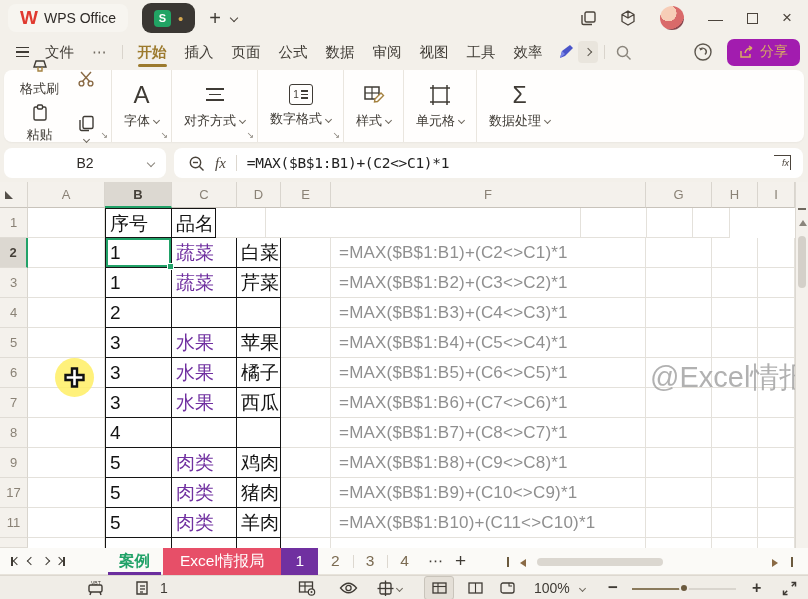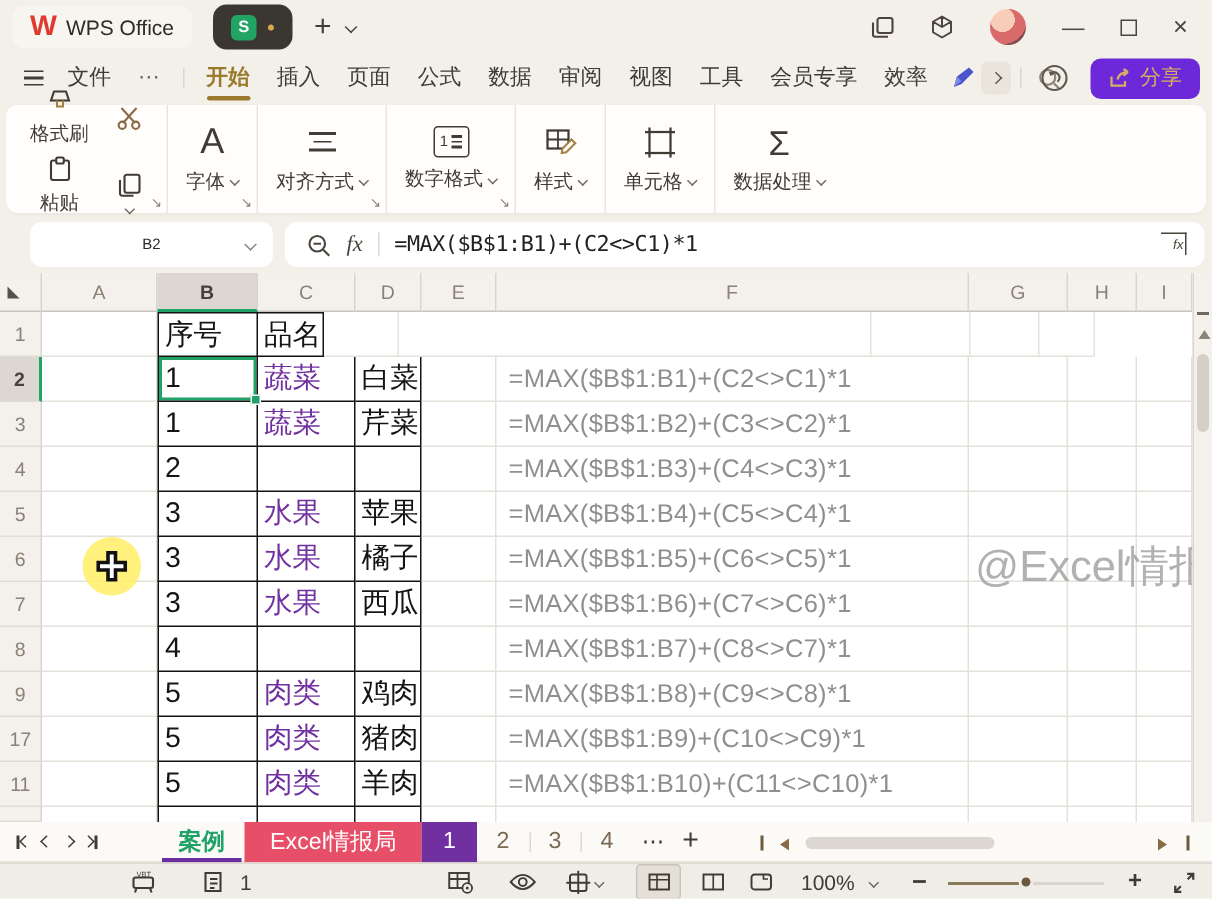--- a/index.html
+++ b/index.html
@@ -178,7 +178,6 @@
       <span class="menu-item">审阅</span>
       <span class="menu-item">视图</span>
       <span class="menu-item">工具</span>
-      <span class="menu-item">会员专享</span>
       <span class="menu-item">效率</span>
     </span>
   <span class="pen-chip">

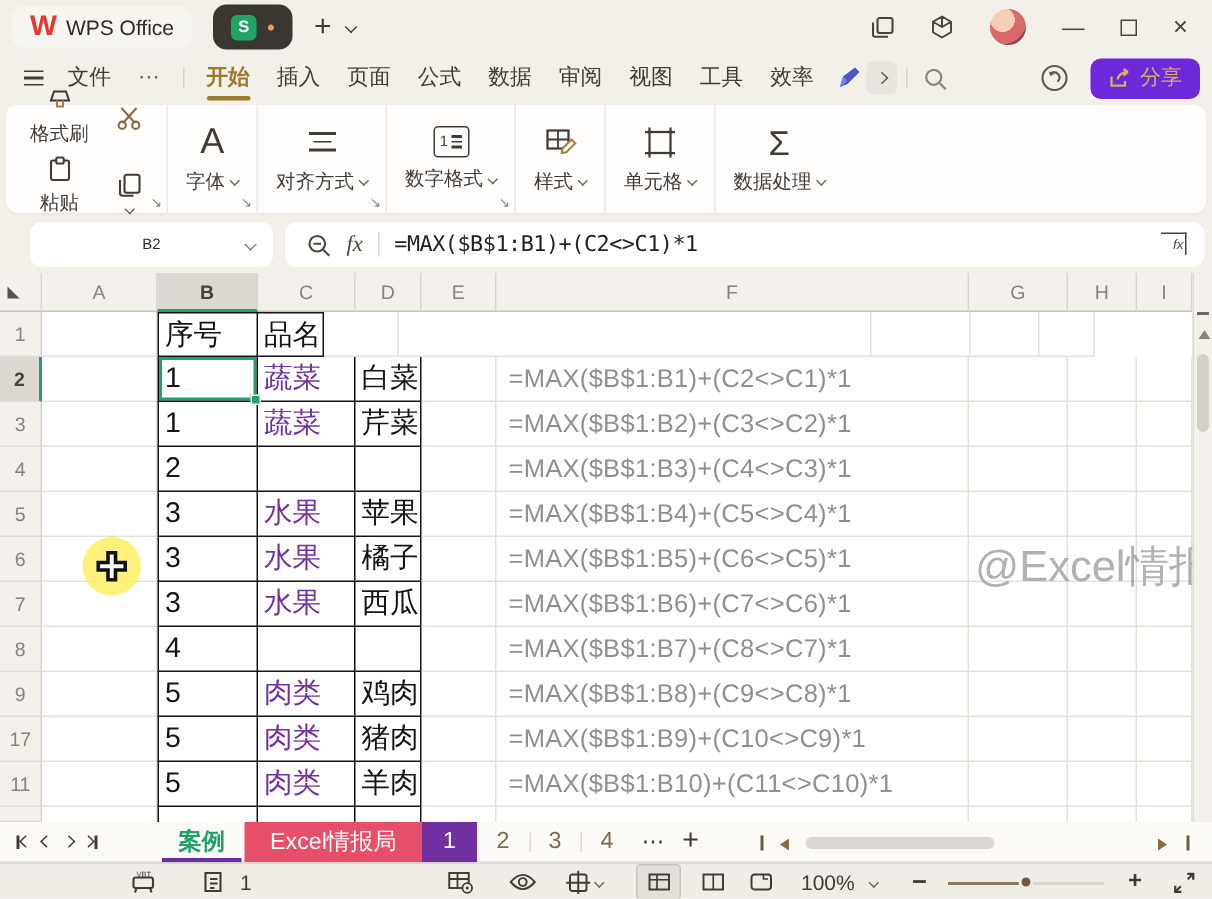--- a/index.html
+++ b/index.html
@@ -38,7 +38,7 @@
   .pen-chip { display:flex; align-items:center; margin-left:4px; }
   .chev-box { width:20px; height:22px; background:#e9e5dd; border-radius:4px; display:flex; align-items:center; justify-content:center; color:#5d574e; margin-left:2px; }
   #menubar .right { position:absolute; right:8px; top:0; height:32px; display:flex; align-items:center; gap:14px; }
-  .share-btn { background:#6d28d9; border-radius:7px; height:27px; display:flex; align-items:center; gap:6px; padding:0 12px; color:#d8af62; font-size:14px; }
+  .share-btn { background:#a21caf; border-radius:7px; height:27px; display:flex; align-items:center; gap:6px; padding:0 12px; color:#d8af62; font-size:14px; }
 
   
   #toolwrap { position:absolute; top:68px; left:0; width:808px; height:76px; }

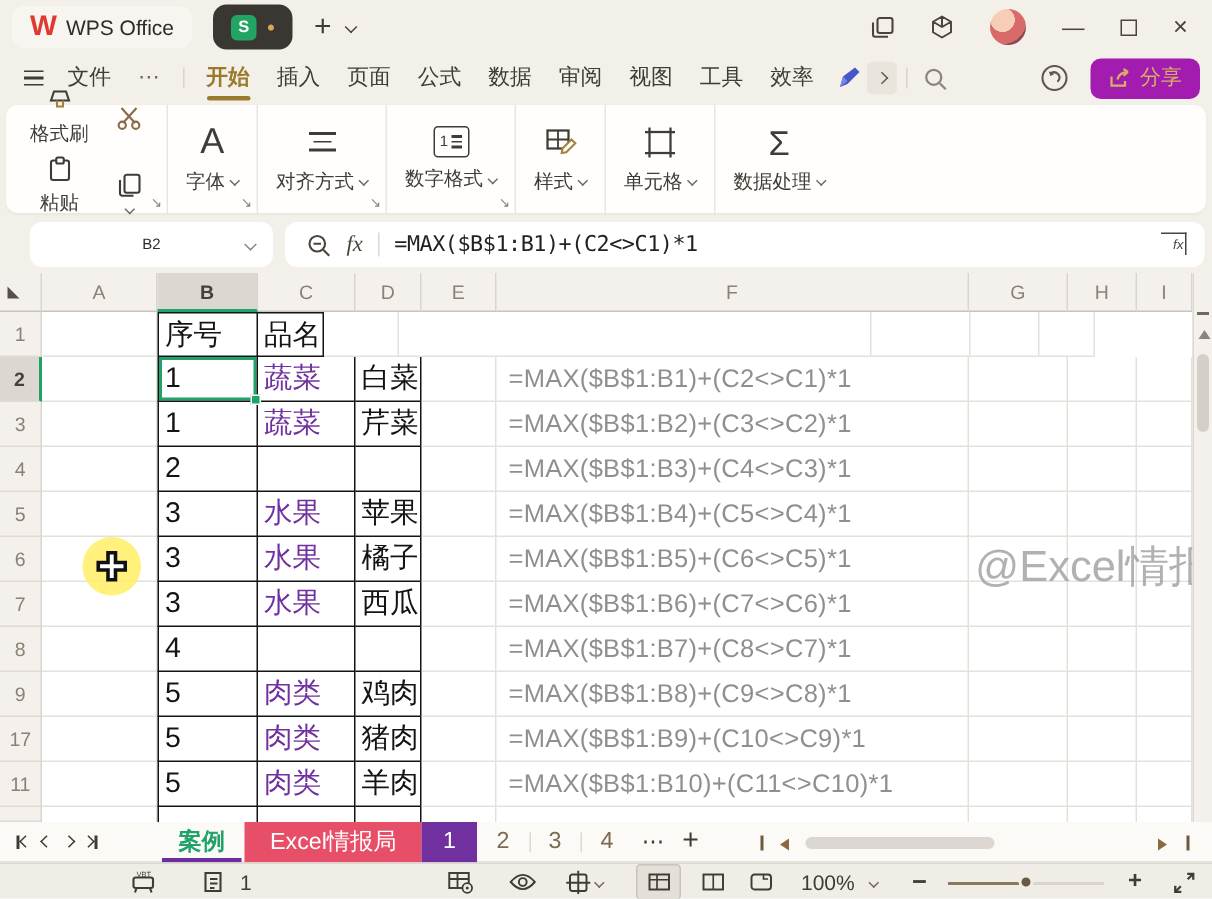--- a/index.html
+++ b/index.html
@@ -59,7 +59,7 @@
 
   
   #formulabar { position:absolute; top:144px; left:0; width:808px; height:38px; display:flex; align-items:center; }
-  .namebox { position:relative; width:162px; height:30px; background:#fff; border-radius:8px; margin-left:20px; display:flex; align-items:center; justify-content:center; font-size:10px; color:#2f2b28; }
+  .namebox { position:relative; width:162px; height:30px; background:#fff; border-radius:8px; margin-left:4px; display:flex; align-items:center; justify-content:center; font-size:14px; color:#2f2b28; }
   .namebox .cv { position:absolute; right:12px; color:#8a857c; }
   .fx-field { position:relative; height:30px; background:#fff; border-radius:8px; margin-left:8px; flex:1; margin-right:5px; display:flex; align-items:center; gap:10px; padding-left:14px; }
   .fx-it { font-style:italic; font-family:"Liberation Serif", serif; font-size:15px; color:#4b443c; }

